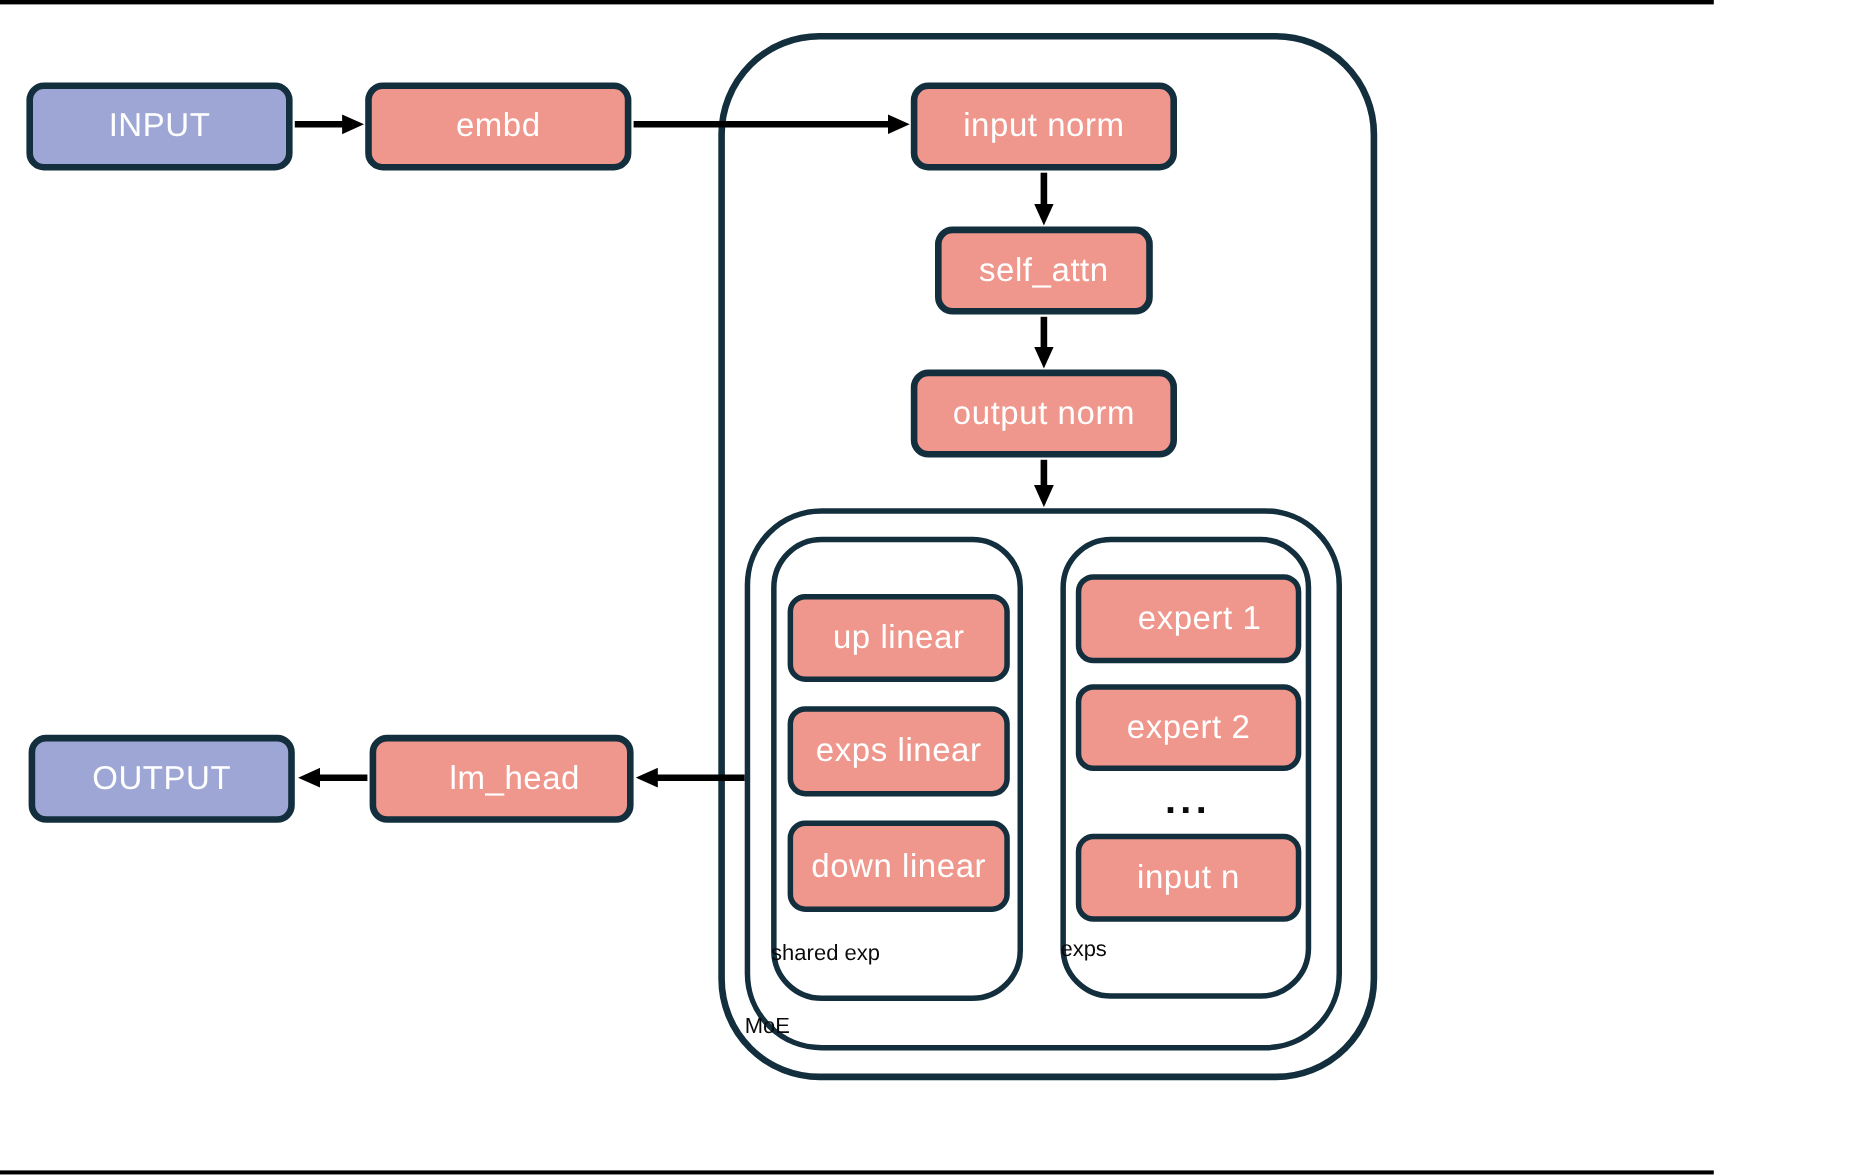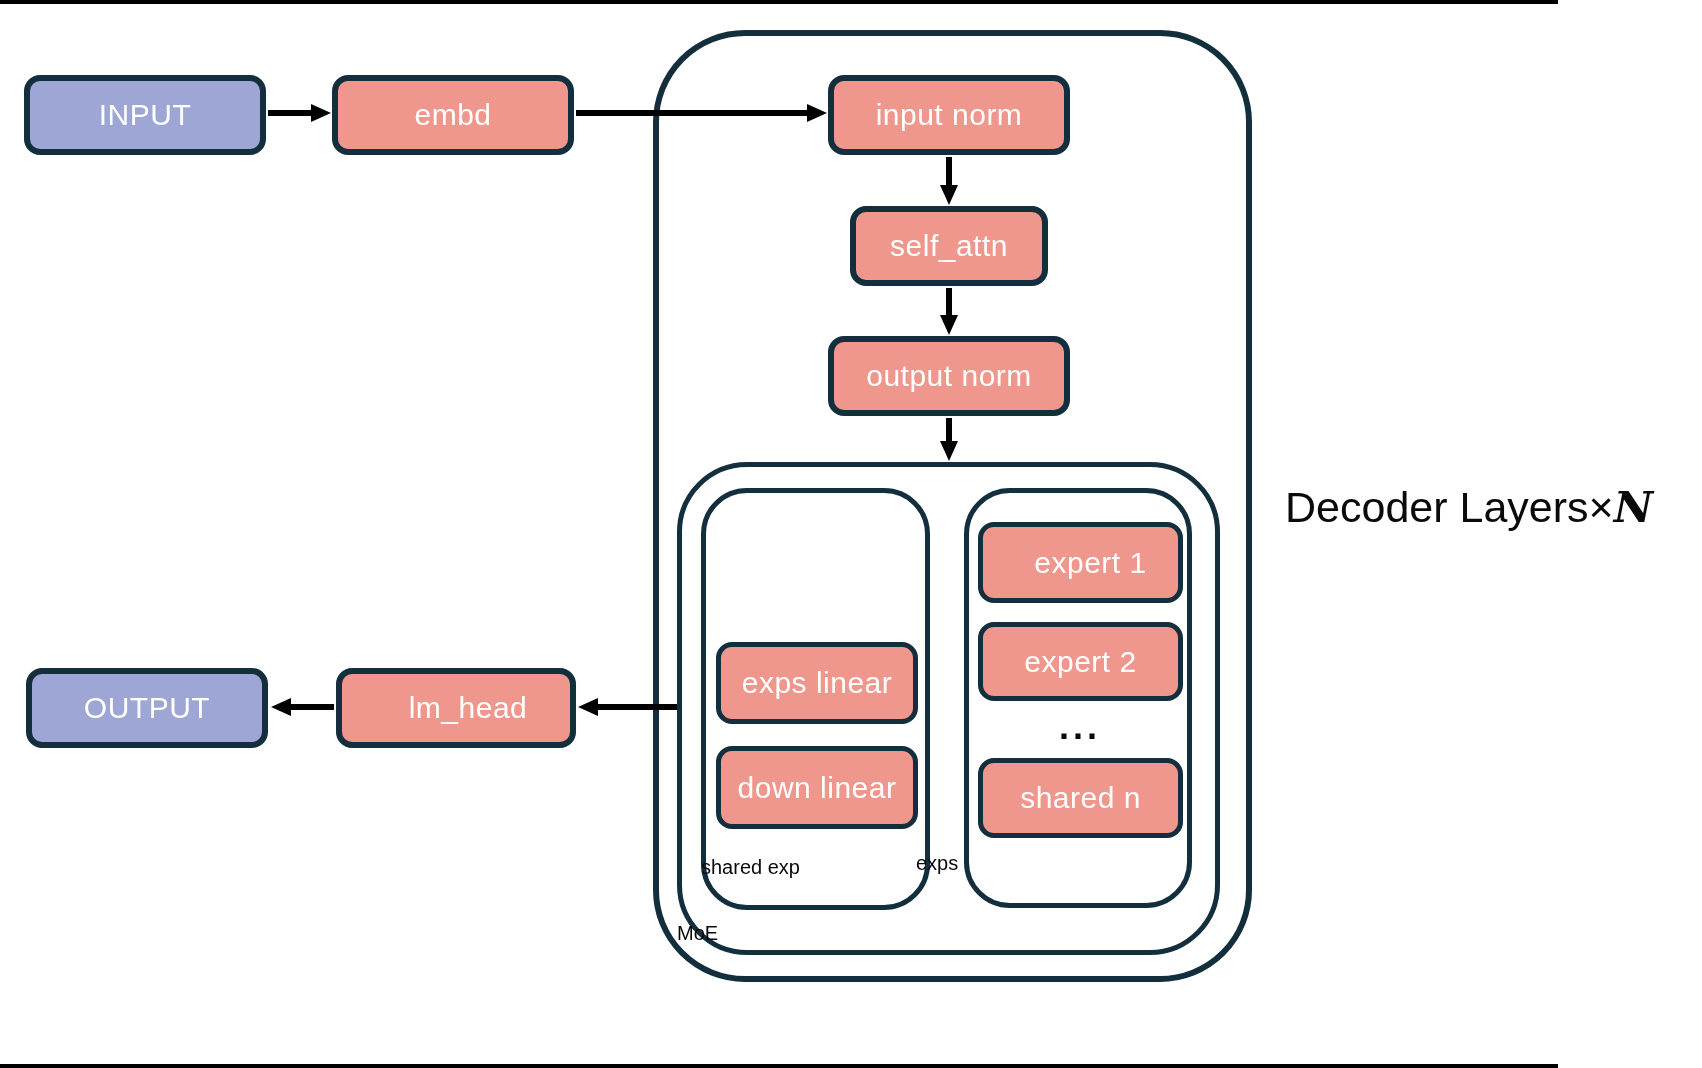--- a/index.html
+++ b/index.html
@@ -72,9 +72,6 @@
   <div class="glabel" style="left:916px;top:852px;width:228px;">exps</div>
   <div class="glabel" style="left:677px;top:922px;width:543px;">MoE</div>
 
-  <div class="decoder-title">
-    <span>Decoder Layers×</span><span class="nvar">N</span>
-  </div>
 
   <svg class="arrows" width="1702" height="1068" viewBox="0 0 1702 1068">
     <defs>

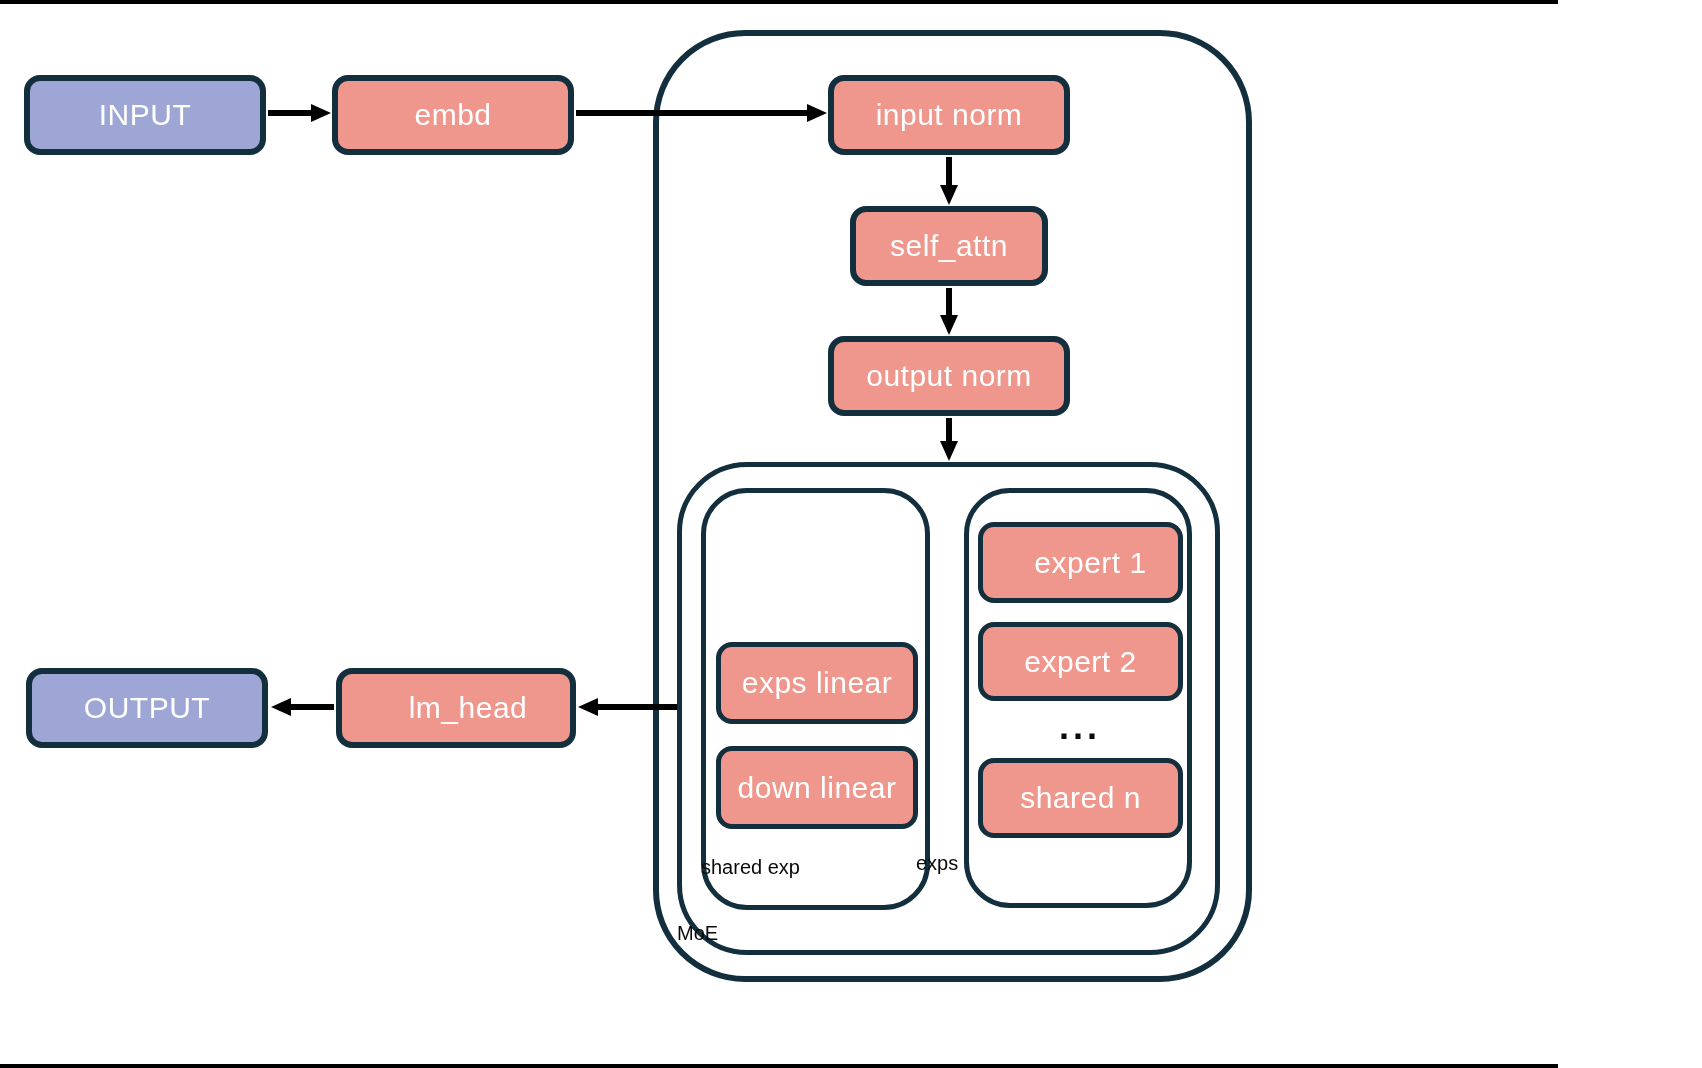--- a/index.html
+++ b/index.html
@@ -60,6 +60,7 @@
   <div class="box module" style="left:850px;top:206px;width:198px;height:80px;">self_attn</div>
   <div class="box module" style="left:828px;top:336px;width:242px;height:80px;">output norm</div>
 
+  <div class="box module" style="left:716px;top:540px;width:202px;height:80px;border-width:5px;">up linear</div>
   <div class="box module" style="left:716px;top:642px;width:202px;height:82px;border-width:5px;">exps linear</div>
   <div class="box module" style="left:716px;top:746px;width:202px;height:83px;border-width:5px;">down linear</div>
 

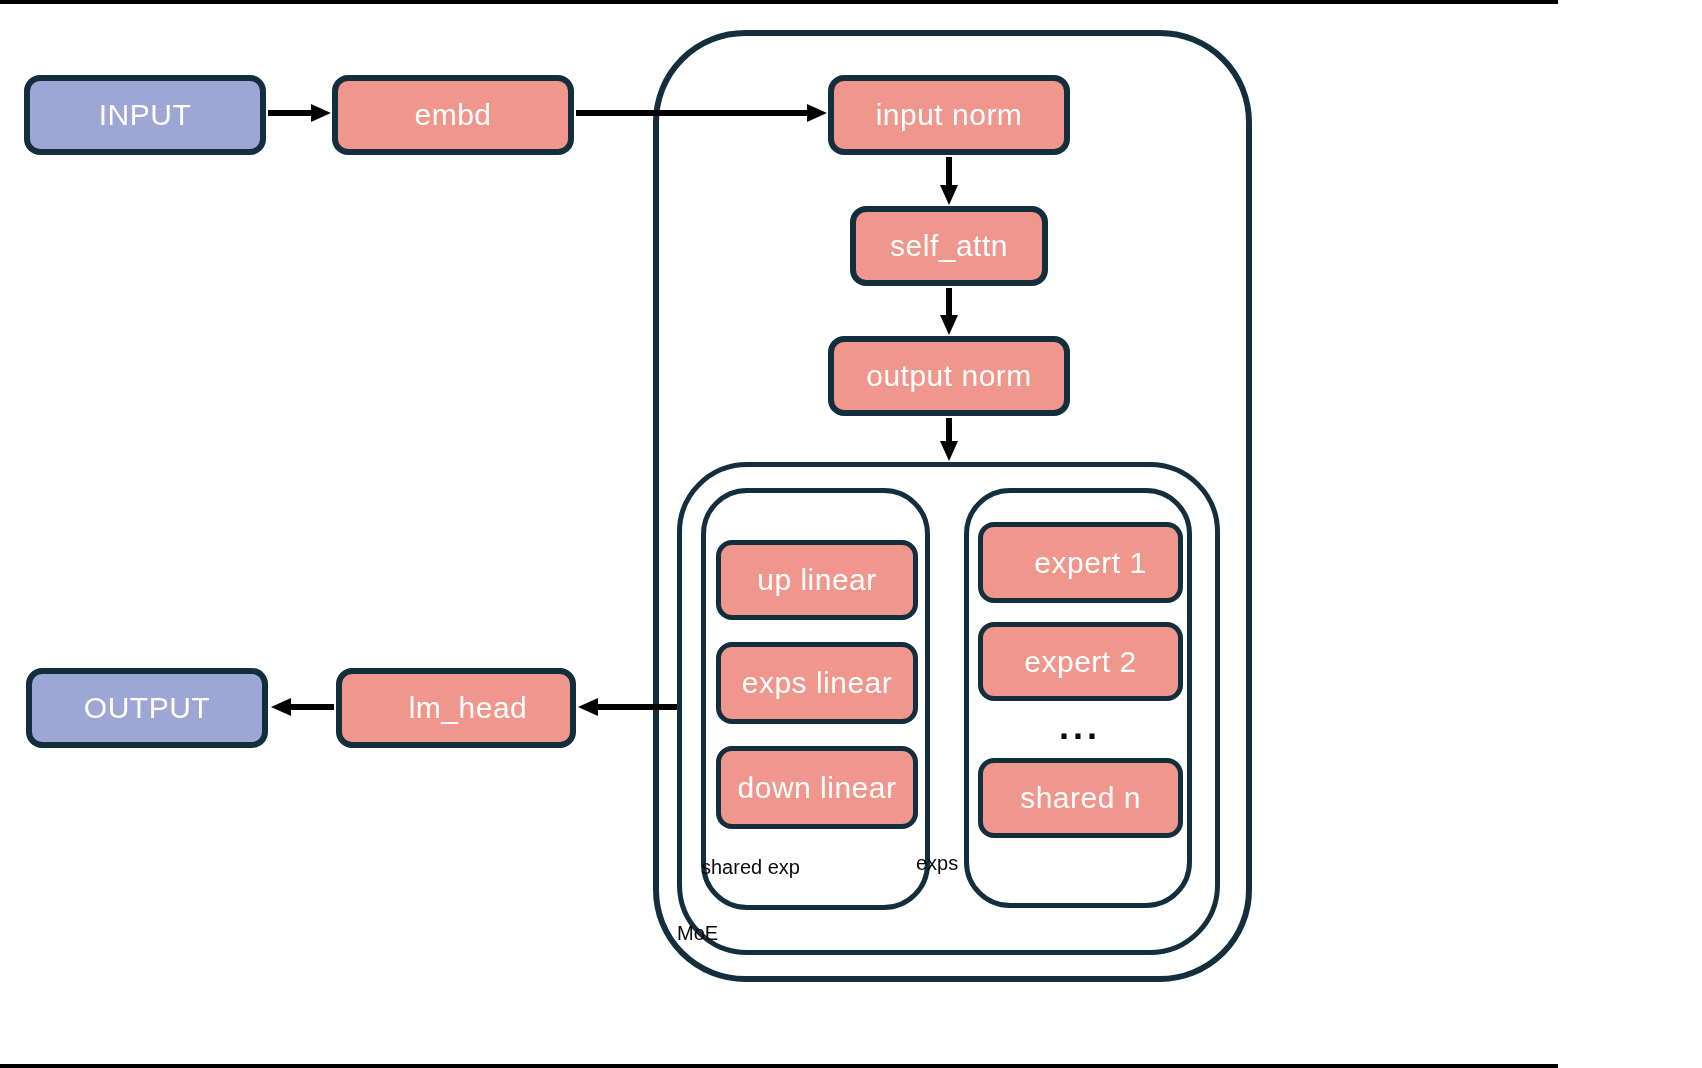--- a/index.html
+++ b/index.html
@@ -67,7 +67,7 @@
   <div class="box module" style="left:978px;top:522px;width:205px;height:81px;border-width:5px;padding-left:20px;">expert 1</div>
   <div class="box module" style="left:978px;top:622px;width:205px;height:79px;border-width:5px;">expert 2</div>
   <div class="ellipsis" style="left:1040px;top:722px;width:80px;">...</div>
-  <div class="box module" style="left:978px;top:758px;width:205px;height:80px;border-width:5px;">shared n</div>
+  <div class="box module" style="left:978px;top:758px;width:205px;height:80px;border-width:5px;">input n</div>
 
   <div class="glabel" style="left:701px;top:856px;width:229px;">shared exp</div>
   <div class="glabel" style="left:916px;top:852px;width:228px;">exps</div>

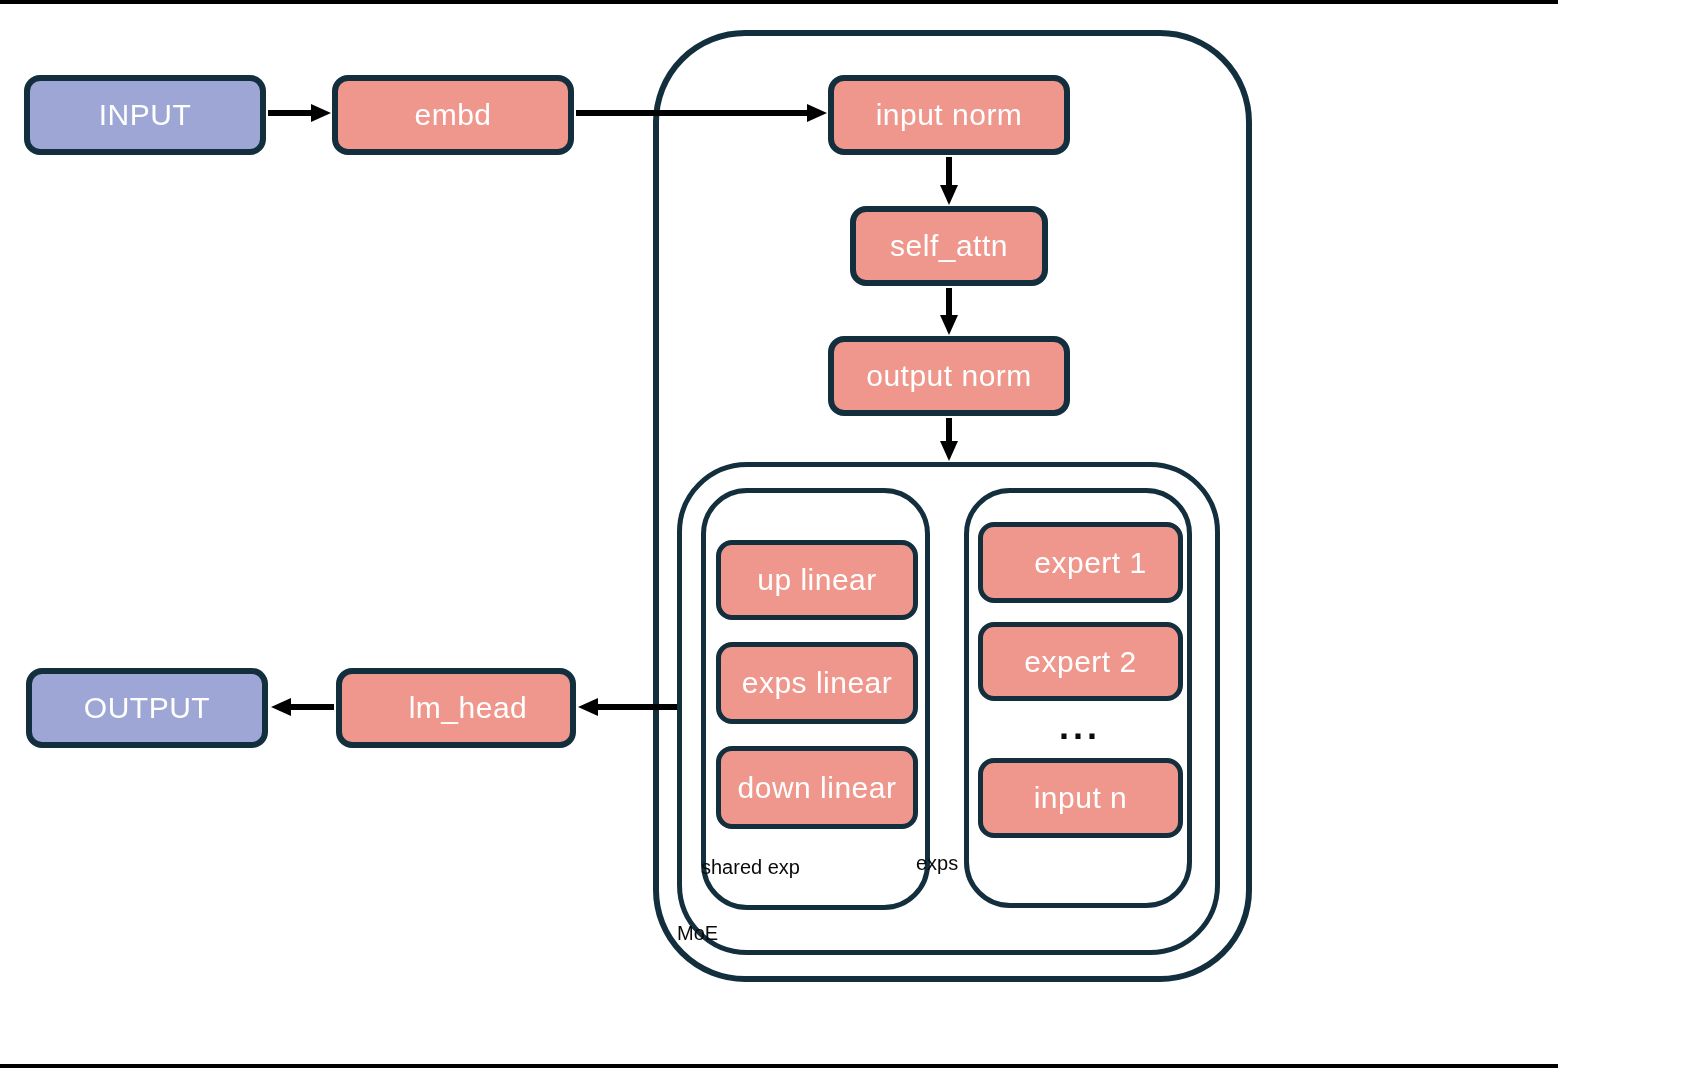--- a/index.html
+++ b/index.html
@@ -70,7 +70,7 @@
   <div class="box module" style="left:978px;top:758px;width:205px;height:80px;border-width:5px;">input n</div>
 
   <div class="glabel" style="left:701px;top:856px;width:229px;">shared exp</div>
-  <div class="glabel" style="left:916px;top:852px;width:228px;">exps</div>
+  <div class="glabel" style="left:964px;top:852px;width:228px;">exps</div>
   <div class="glabel" style="left:677px;top:922px;width:543px;">MoE</div>
 
 

